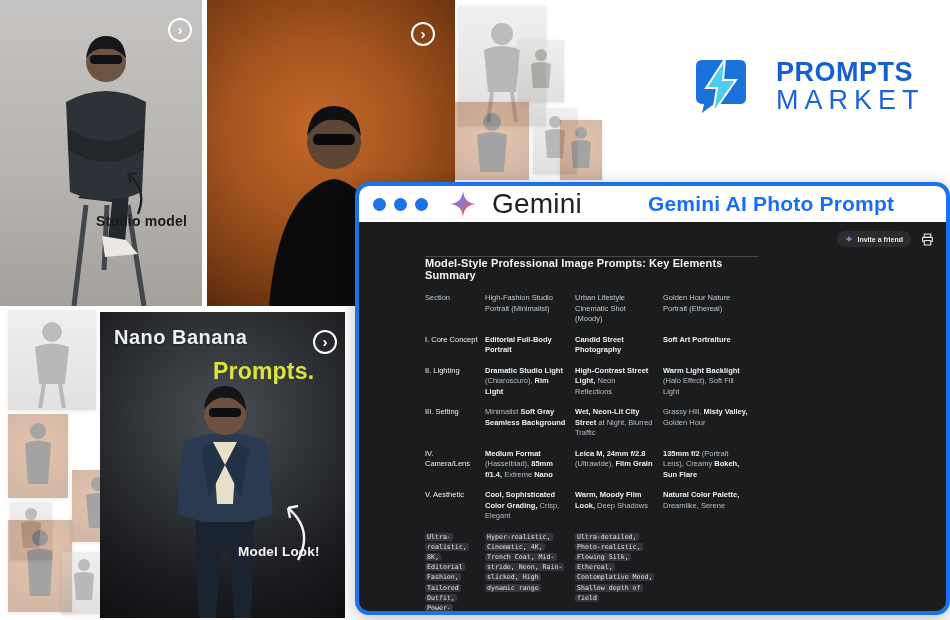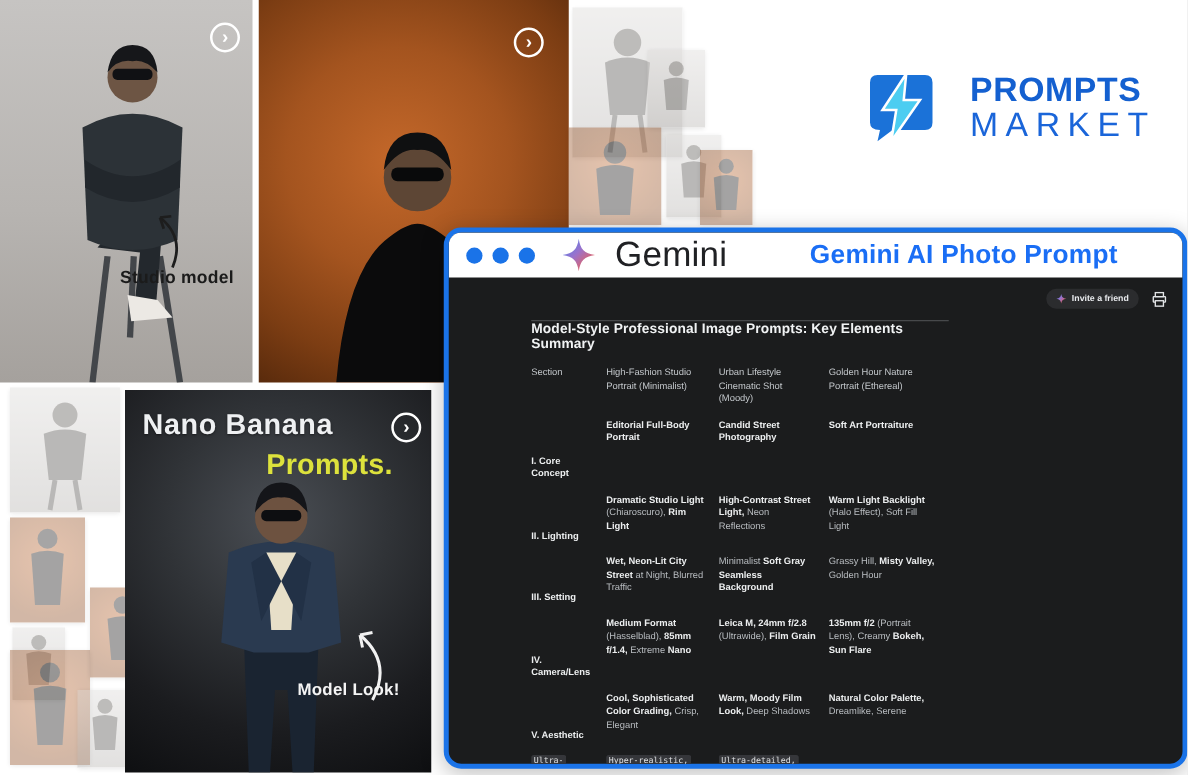--- a/index.html
+++ b/index.html
@@ -180,7 +180,7 @@
       <path d="M54,58 Q56,34 75,34 Q94,34 96,58 Q85,44 75,46 Q64,44 54,58Z" fill="#141519"></path>
       <rect x="59" y="56" width="32" height="9" rx="4" fill="#0d0e11"></rect>
     </svg>
-    <div class="annotation" style="left:14px;top:14px;font-size:23px;color:#eef0f2;letter-spacing:.5px;text-shadow:0 1px 2px rgba(0,0,0,.5);">Nano Banana</div>
+    <div class="annotation" style="left:14px;top:14px;font-size:20px;color:#eef0f2;letter-spacing:.5px;text-shadow:0 1px 2px rgba(0,0,0,.5);">Nano Banana</div>
     <div class="annotation" style="left:113px;top:46px;font-size:23px;color:#dde23c;">Prompts.</div>
     <div class="circle-arrow" style="right:8px;top:18px;">›</div>
     <svg style="position:absolute;left:170px;top:190px;" width="36" height="60">

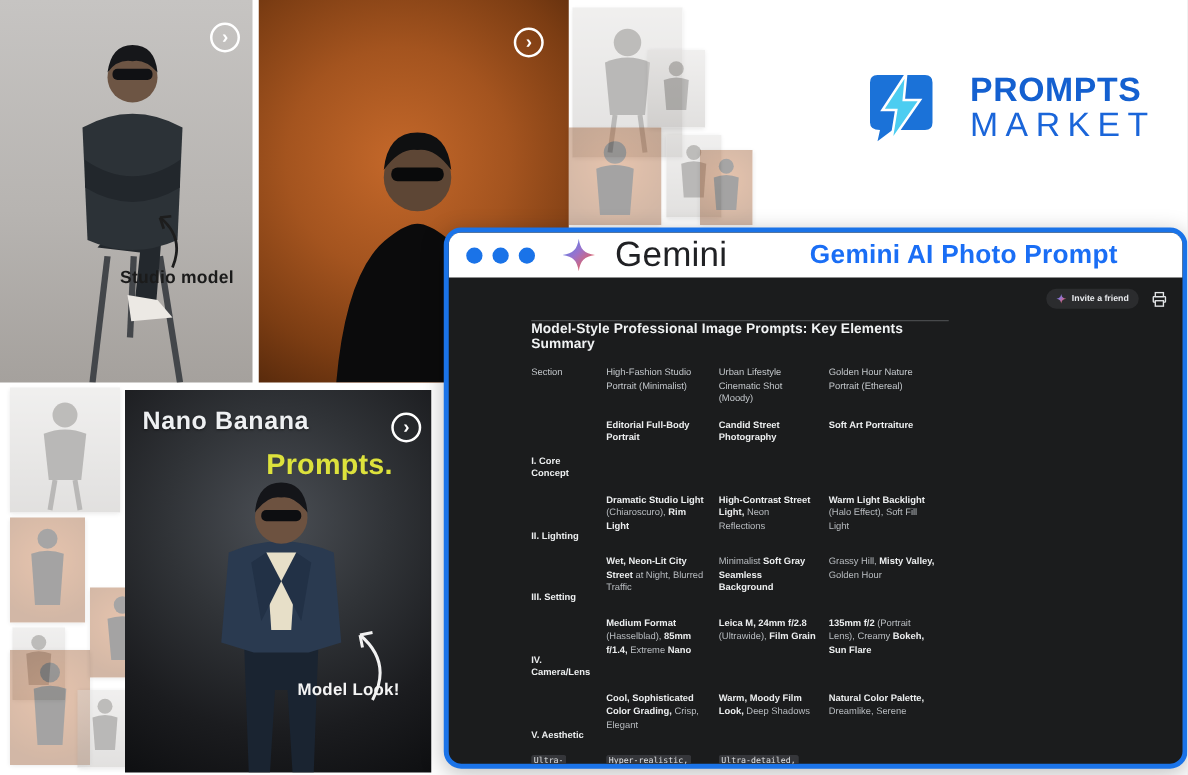--- a/index.html
+++ b/index.html
@@ -50,7 +50,7 @@
   #tbl-title{font-size:11px;font-weight:700;color:#f1f3f4;margin:0 0 12px 0;letter-spacing:.1px;}
   #prompt-table{display:grid;grid-template-columns:60px 90px 88px 96px;row-gap:10px;}
   #prompt-table .th{font-size:7.5px;color:#c3c7cb;line-height:1.4;padding-right:9px;}
-  #prompt-table .tl{font-size:7.5px;font-weight:700;color:#eceeef;line-height:1.4;padding-right:6px;margin-top:29px;}
+  #prompt-table .tl{font-size:7.5px;font-weight:400;color:#eceeef;line-height:1.4;padding-right:6px;}
   #prompt-table .td{font-size:7.5px;color:#b9bdc1;line-height:1.4;padding-right:9px;}
   #prompt-table .td .b{font-weight:700;color:#eceeef;}
   #prompt-table .td.mono{font-family:"DejaVu Sans Mono",monospace;font-size:6.6px;line-height:1.55;}

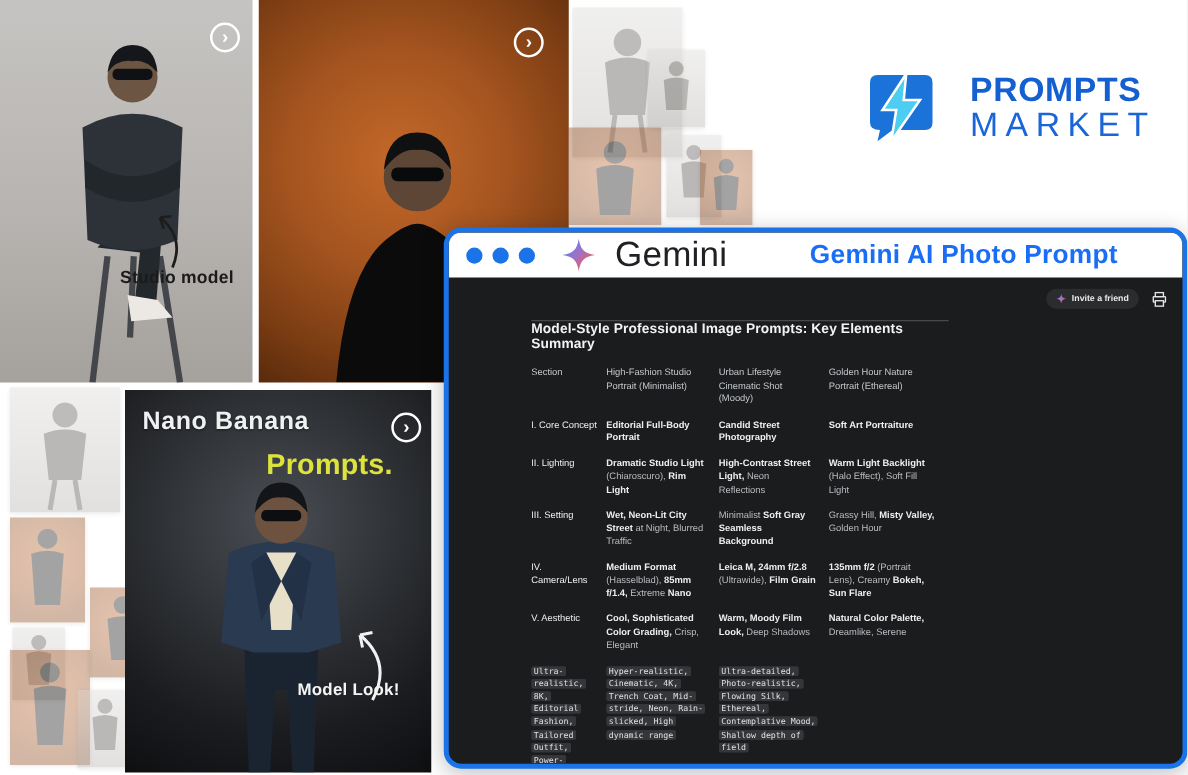--- a/index.html
+++ b/index.html
@@ -254,8 +254,8 @@
             <div class="td"><span class="b">High-Contrast Street Light,</span><span> Neon Reflections</span></div>
             <div class="td"><span class="b">Warm Light Backlight</span><span> (Halo Effect), Soft Fill Light</span></div>
             <div class="tl">III. Setting</div>
+            <div class="td"><span>Minimalist </span><span class="b">Soft Gray Seamless Background</span></div>
             <div class="td"><span class="b">Wet, Neon-Lit City Street</span><span> at Night, Blurred Traffic</span></div>
-            <div class="td"><span>Minimalist </span><span class="b">Soft Gray Seamless Background</span></div>
             <div class="td"><span>Grassy Hill, </span><span class="b">Misty Valley,</span><span> Golden Hour</span></div>
             <div class="tl">IV. Camera/Lens</div>
             <div class="td"><span class="b">Medium Format</span><span> (Hasselblad), </span><span class="b">85mm f/1.4,</span><span> Extreme </span><span class="b">Nano</span></div>

